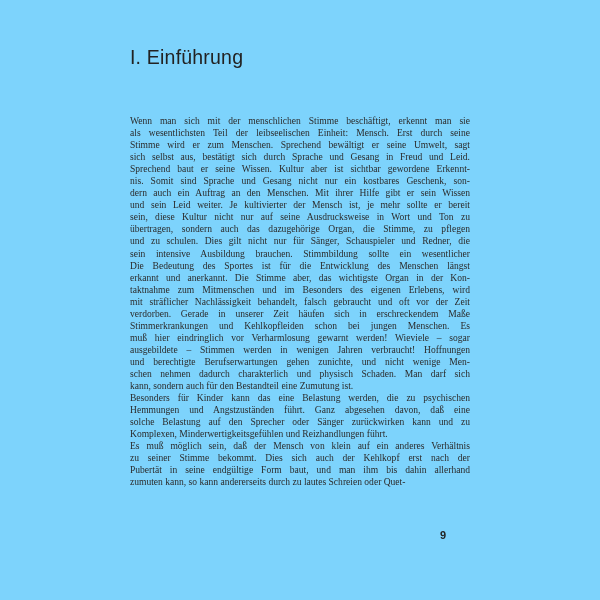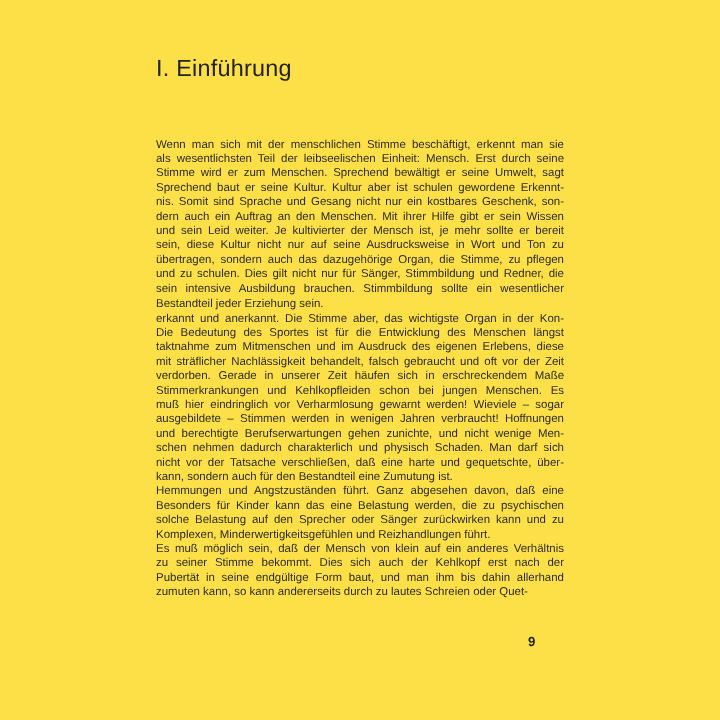--- a/index.html
+++ b/index.html
@@ -7,7 +7,7 @@
     width: 600px; height: 600px; background: #ffffff; position: relative; overflow: hidden;
     font-family: "Liberation Sans", sans-serif; color: #2a2a2a;
   }
-  .page { position: absolute; left: 0; top: 0; width: 600px; height: 600px; background: #fde047; }
+  .page { position: absolute; left: 0; top: 0; width: 600px; height: 600px; background: #7dd3fc; }
   .heading {
     position: absolute; left: 130px; top: 46px;
     font-size: 19.5px; font-weight: normal; color: #222; letter-spacing: 0.2px;

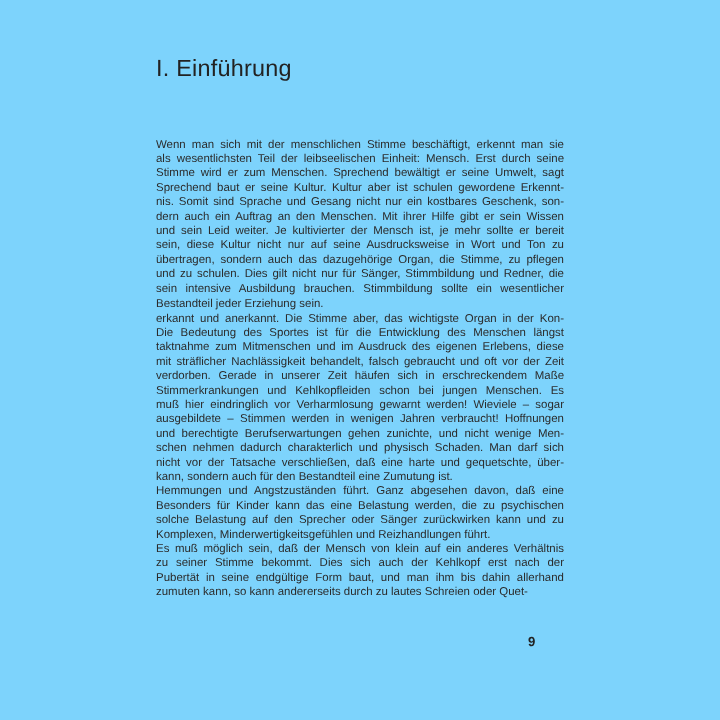--- a/index.html
+++ b/index.html
@@ -14,7 +14,7 @@
   }
   .body-text {
     position: absolute; left: 130px; top: 115px; width: 340px;
-    font-size: 9.55px; line-height: 12.05px; color: #2b2b2b;
+    font-size: 9.55px; line-height: 12.05px; color: #2b2b2b; font-family: Liberation Serif, serif;
   }
   .line {
     display: block; white-space: nowrap; text-align: justify; text-align-last: justify;

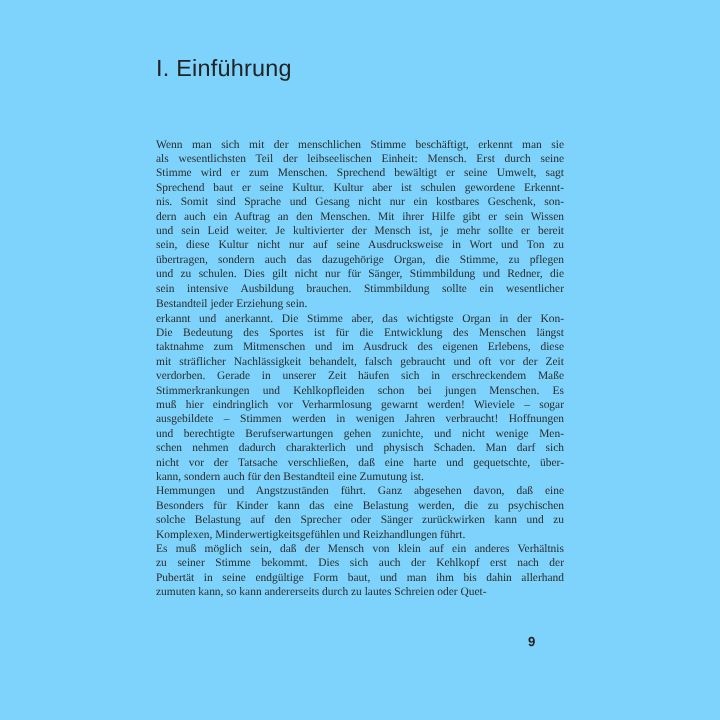--- a/index.html
+++ b/index.html
@@ -35,6 +35,7 @@
         <span class="line">Wenn man sich mit der menschlichen Stimme beschäftigt, erkennt man sie</span>
         <span class="line">als wesentlichsten Teil der leibseelischen Einheit: Mensch. Erst durch seine</span>
         <span class="line">Stimme wird er zum Menschen. Sprechend bewältigt er seine Umwelt, sagt</span>
+        <span class="line">sich selbst aus, bestätigt sich durch Sprache und Gesang in Freud und Leid.</span>
         <span class="line">Sprechend baut er seine Kultur. Kultur aber ist schulen gewordene Erkennt-</span>
         <span class="line">nis. Somit sind Sprache und Gesang nicht nur ein kostbares Geschenk, son-</span>
         <span class="line">dern auch ein Auftrag an den Menschen. Mit ihrer Hilfe gibt er sein Wissen</span>

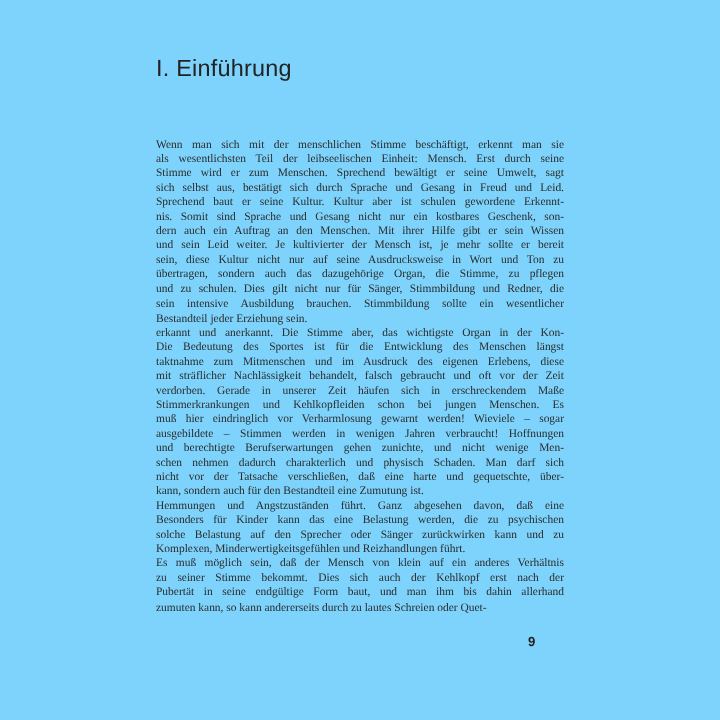--- a/index.html
+++ b/index.html
@@ -36,7 +36,7 @@
         <span class="line">als wesentlichsten Teil der leibseelischen Einheit: Mensch. Erst durch seine</span>
         <span class="line">Stimme wird er zum Menschen. Sprechend bewältigt er seine Umwelt, sagt</span>
         <span class="line">sich selbst aus, bestätigt sich durch Sprache und Gesang in Freud und Leid.</span>
-        <span class="line">Sprechend baut er seine Kultur. Kultur aber ist schulen gewordene Erkennt-</span>
+        <span class="line">Sprechend baut er seine Wissen. Kultur aber ist sichtbar gewordene Erkennt-</span>
         <span class="line">nis. Somit sind Sprache und Gesang nicht nur ein kostbares Geschenk, son-</span>
         <span class="line">dern auch ein Auftrag an den Menschen. Mit ihrer Hilfe gibt er sein Wissen</span>
         <span class="line">und sein Leid weiter. Je kultivierter der Mensch ist, je mehr sollte er bereit</span>

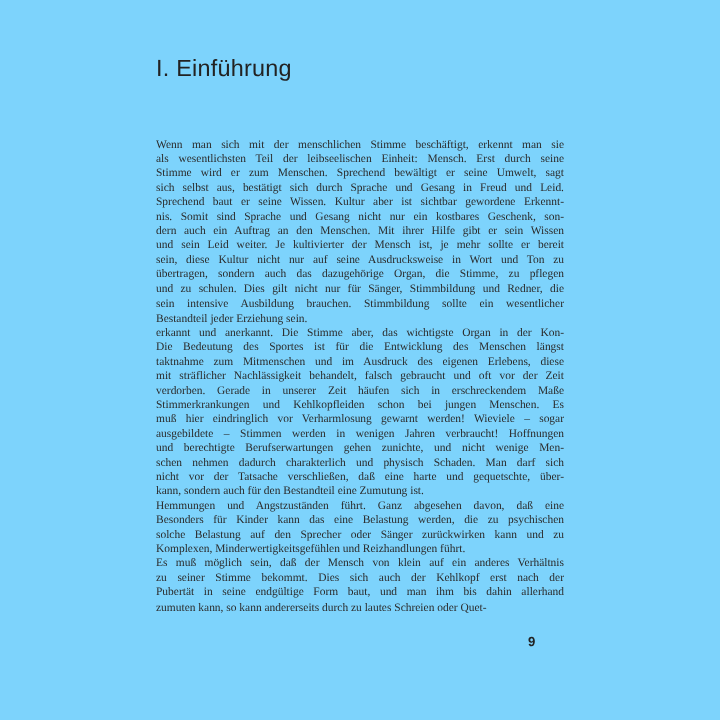--- a/index.html
+++ b/index.html
@@ -42,7 +42,7 @@
         <span class="line">und sein Leid weiter. Je kultivierter der Mensch ist, je mehr sollte er bereit</span>
         <span class="line">sein, diese Kultur nicht nur auf seine Ausdrucksweise in Wort und Ton zu</span>
         <span class="line">übertragen, sondern auch das dazugehörige Organ, die Stimme, zu pflegen</span>
-        <span class="line">und zu schulen. Dies gilt nicht nur für Sänger, Stimmbildung und Redner, die</span>
+        <span class="line">und zu schulen. Dies gilt nicht nur für Sänger, Schauspieler und Redner, die</span>
         <span class="line">sein intensive Ausbildung brauchen. Stimmbildung sollte ein wesentlicher</span>
         <span class="line last">Bestandteil jeder Erziehung sein.</span>
       </div>

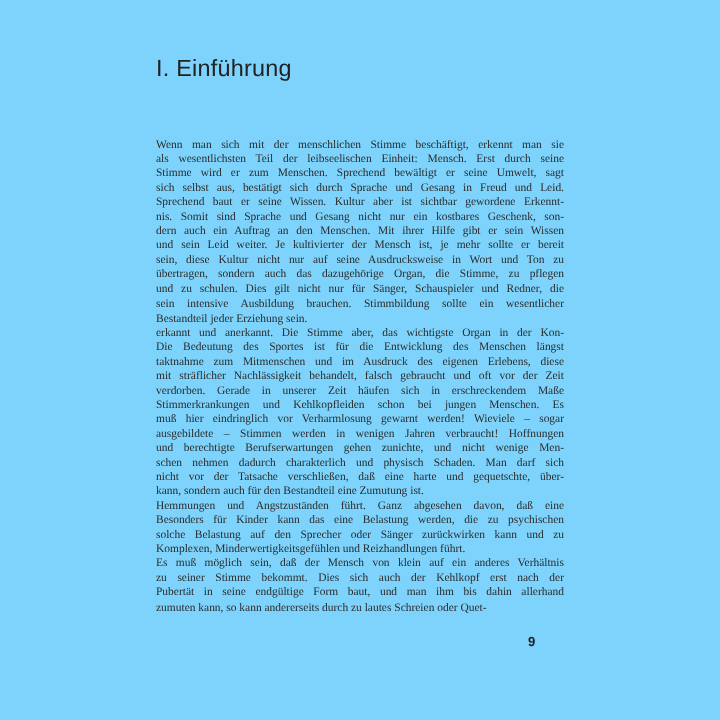--- a/index.html
+++ b/index.html
@@ -44,7 +44,6 @@
         <span class="line">übertragen, sondern auch das dazugehörige Organ, die Stimme, zu pflegen</span>
         <span class="line">und zu schulen. Dies gilt nicht nur für Sänger, Schauspieler und Redner, die</span>
         <span class="line">sein intensive Ausbildung brauchen. Stimmbildung sollte ein wesentlicher</span>
-        <span class="line last">Bestandteil jeder Erziehung sein.</span>
       </div>
       <div>
         <span class="line">erkannt und anerkannt. Die Stimme aber, das wichtigste Organ in der Kon-</span>

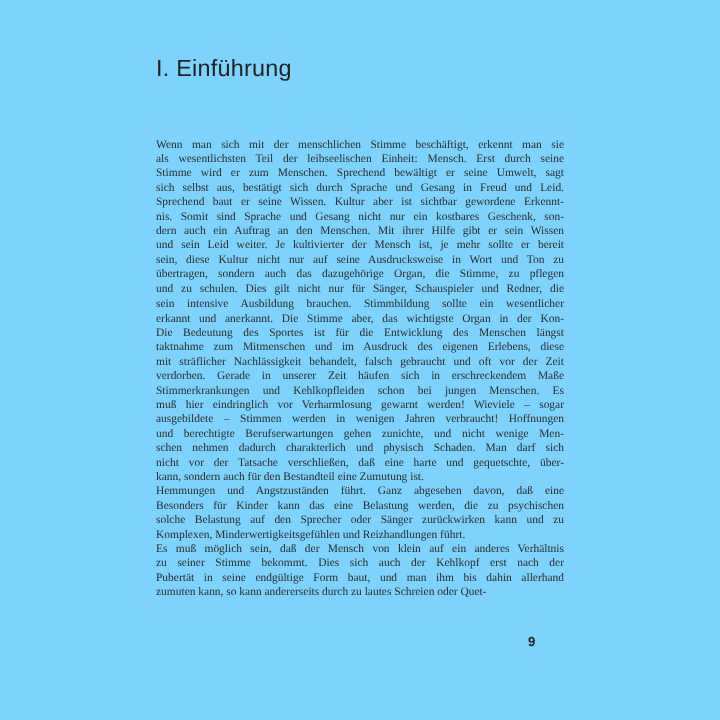--- a/index.html
+++ b/index.html
@@ -46,8 +46,8 @@
         <span class="line">sein intensive Ausbildung brauchen. Stimmbildung sollte ein wesentlicher</span>
       </div>
       <div>
+        <span class="line">Die Bedeutung des Sportes ist für die Entwicklung des Menschen längst</span>
         <span class="line">erkannt und anerkannt. Die Stimme aber, das wichtigste Organ in der Kon-</span>
-        <span class="line">Die Bedeutung des Sportes ist für die Entwicklung des Menschen längst</span>
         <span class="line">taktnahme zum Mitmenschen und im Ausdruck des eigenen Erlebens, diese</span>
         <span class="line">mit sträflicher Nachlässigkeit behandelt, falsch gebraucht und oft vor der Zeit</span>
         <span class="line">verdorben. Gerade in unserer Zeit häufen sich in erschreckendem Maße</span>

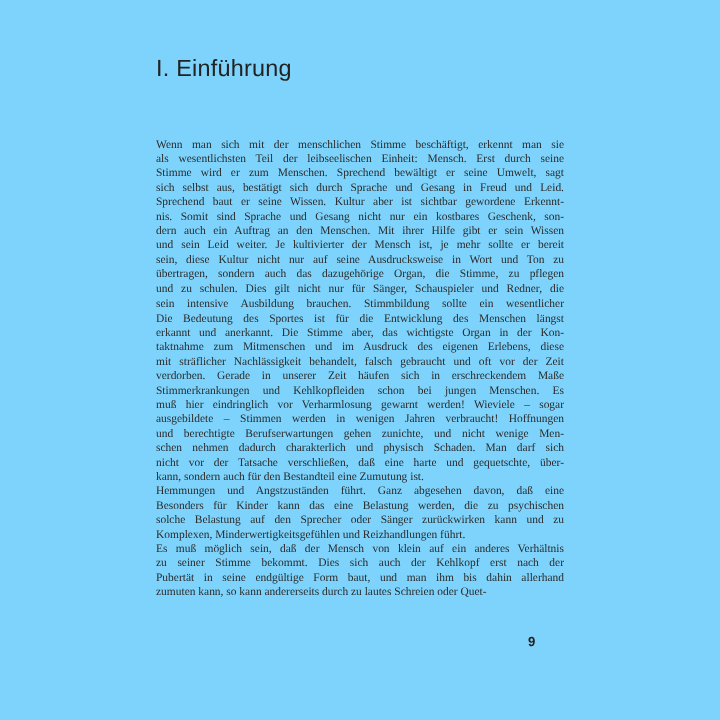--- a/index.html
+++ b/index.html
@@ -48,7 +48,7 @@
       <div>
         <span class="line">Die Bedeutung des Sportes ist für die Entwicklung des Menschen längst</span>
         <span class="line">erkannt und anerkannt. Die Stimme aber, das wichtigste Organ in der Kon-</span>
-        <span class="line">taktnahme zum Mitmenschen und im Ausdruck des eigenen Erlebens, diese</span>
+        <span class="line">taktnahme zum Mitmenschen und im Besonders des eigenen Erlebens, wird</span>
         <span class="line">mit sträflicher Nachlässigkeit behandelt, falsch gebraucht und oft vor der Zeit</span>
         <span class="line">verdorben. Gerade in unserer Zeit häufen sich in erschreckendem Maße</span>
         <span class="line">Stimmerkrankungen und Kehlkopfleiden schon bei jungen Menschen. Es</span>

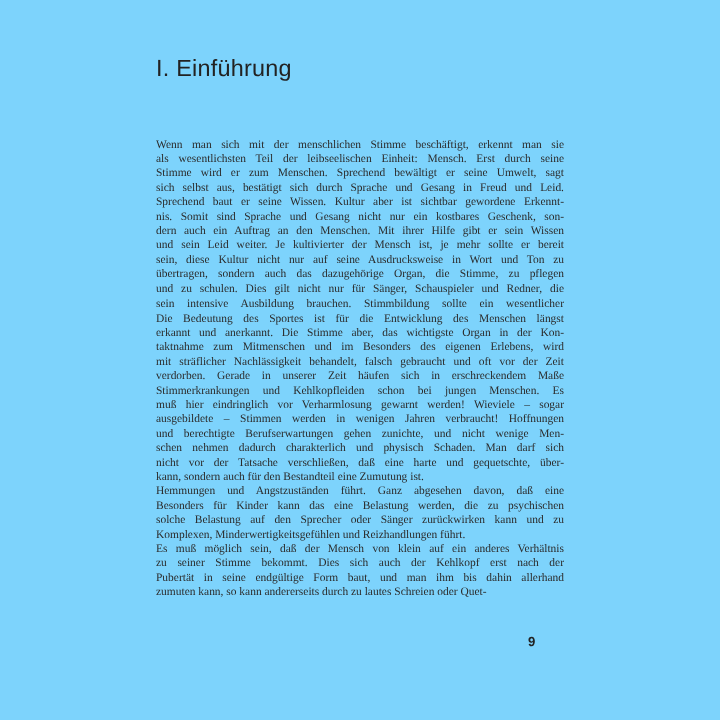--- a/index.html
+++ b/index.html
@@ -56,7 +56,6 @@
         <span class="line">ausgebildete – Stimmen werden in wenigen Jahren verbraucht! Hoffnungen</span>
         <span class="line">und berechtigte Berufserwartungen gehen zunichte, und nicht wenige Men-</span>
         <span class="line">schen nehmen dadurch charakterlich und physisch Schaden. Man darf sich</span>
-        <span class="line">nicht vor der Tatsache verschließen, daß eine harte und gequetschte, über-</span>
         <span class="line last">kann, sondern auch für den Bestandteil eine Zumutung ist.</span>
       </div>
       <div>

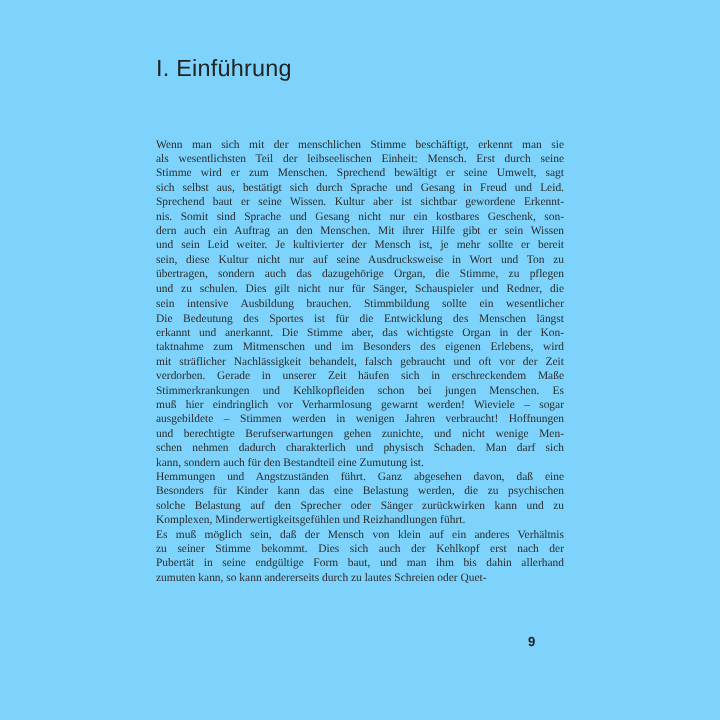--- a/index.html
+++ b/index.html
@@ -59,8 +59,8 @@
         <span class="line last">kann, sondern auch für den Bestandteil eine Zumutung ist.</span>
       </div>
       <div>
+        <span class="line">Besonders für Kinder kann das eine Belastung werden, die zu psychischen</span>
         <span class="line">Hemmungen und Angstzuständen führt. Ganz abgesehen davon, daß eine</span>
-        <span class="line">Besonders für Kinder kann das eine Belastung werden, die zu psychischen</span>
         <span class="line">solche Belastung auf den Sprecher oder Sänger zurückwirken kann und zu</span>
         <span class="line last">Komplexen, Minderwertigkeitsgefühlen und Reizhandlungen führt.</span>
       </div>

